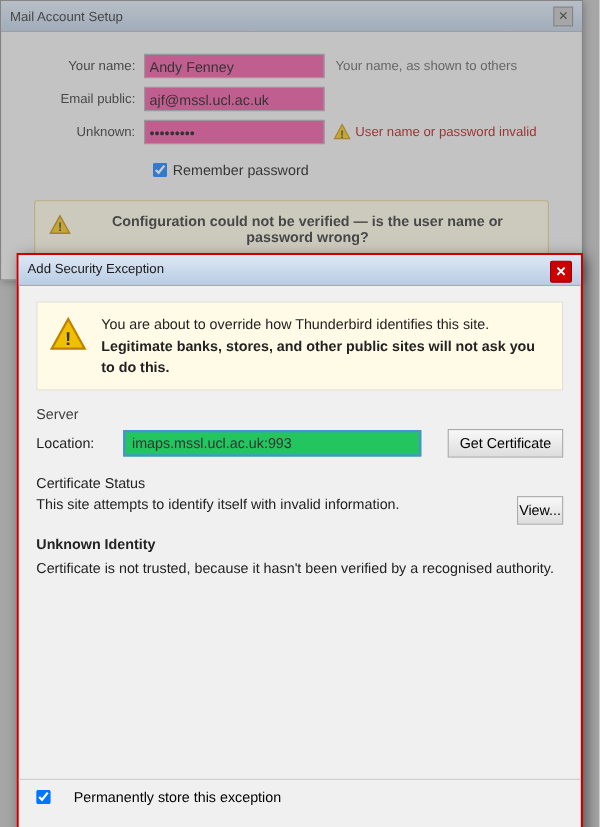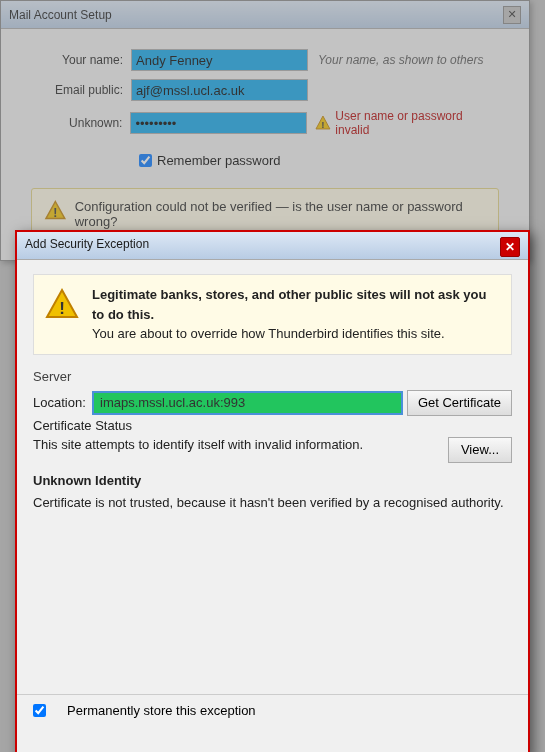--- a/index.html
+++ b/index.html
@@ -71,10 +71,10 @@
     }
 
     .form-input {
-      width: 177px;
+      width: 164px;
       height: 22px;
       border: 1px solid #aaa;
-      background: #0ea5e9;
+      background: #ec4899;
       padding: 2px 4px;
       font-size: 13px;
     }

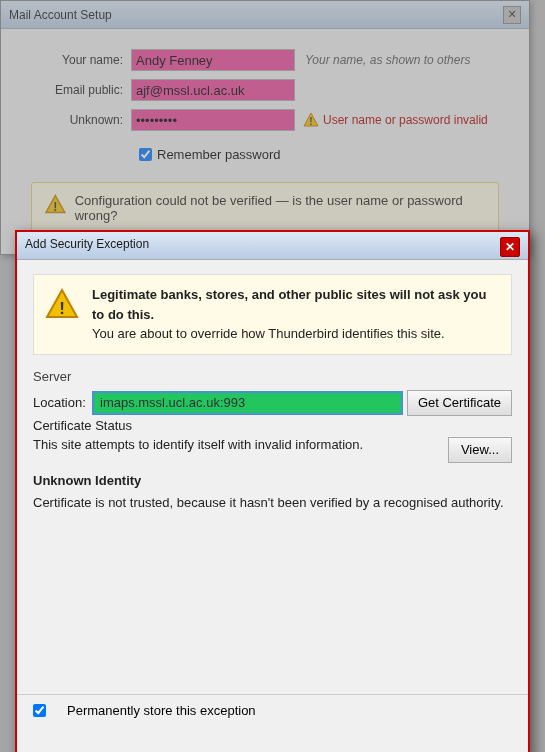--- a/index.html
+++ b/index.html
@@ -83,7 +83,6 @@
       margin-left: 10px;
       color: #555;
       font-size: 12px;
-      font-style: italic;
     }
 
     .warning-inline {

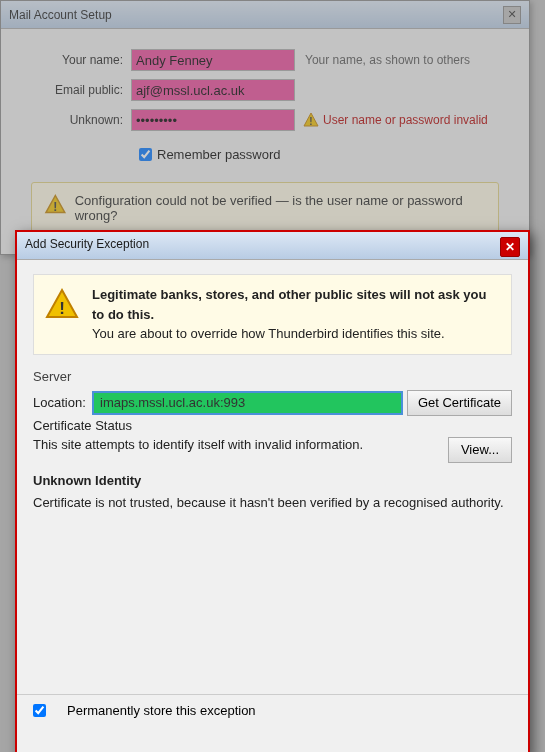--- a/index.html
+++ b/index.html
@@ -116,7 +116,8 @@
     .config-warning-text {
       font-size: 13px;
       color: #222;
-      font-weight: normal;
+      font-weight: bold;
+      text-align: center;
     }
 
     

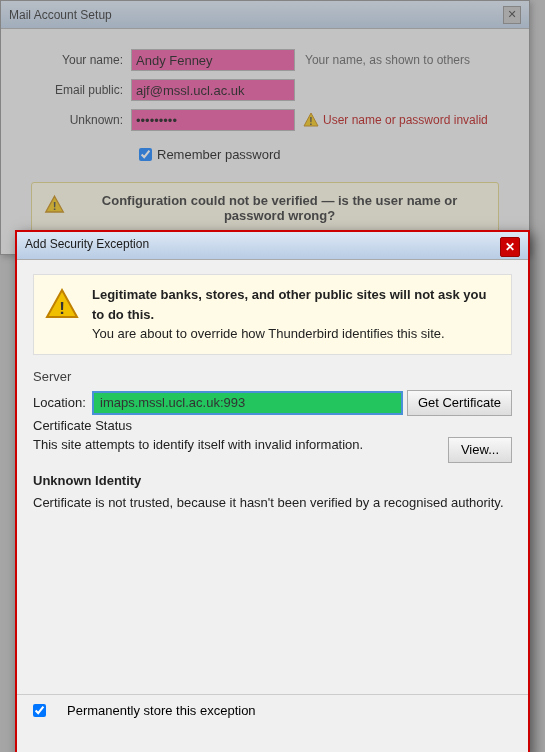--- a/index.html
+++ b/index.html
@@ -374,10 +374,10 @@
         </svg>
       </div>
       <div>
+        <div class="security-warning-text">You are about to override how Thunderbird identifies this site.</div>
         <div class="security-warning-text">
           <strong>Legitimate banks, stores, and other public sites will not ask you to do this.</strong>
         </div>
-        <div class="security-warning-text">You are about to override how Thunderbird identifies this site.</div>
       </div>
     </div>
 

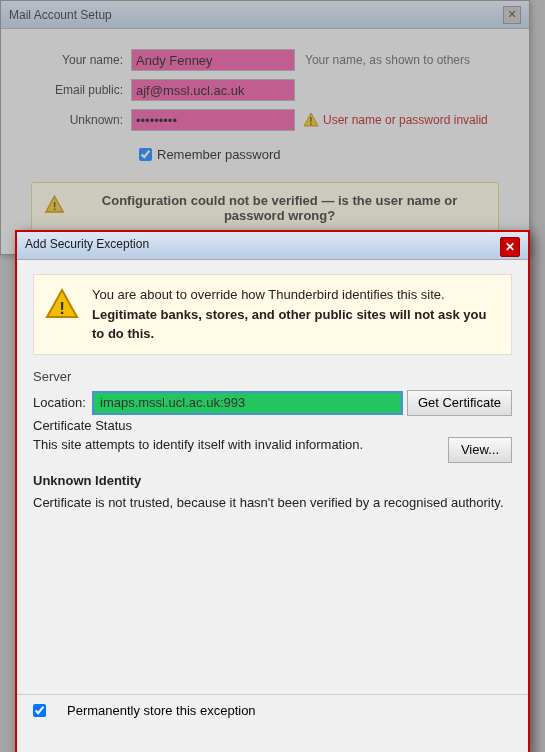--- a/index.html
+++ b/index.html
@@ -208,8 +208,8 @@
     .location-row {
       display: flex;
       align-items: center;
-      gap: 4px;
-      margin-bottom: 2px;
+      gap: 24px;
+      margin-bottom: 16px;
     }
 
     .location-label {

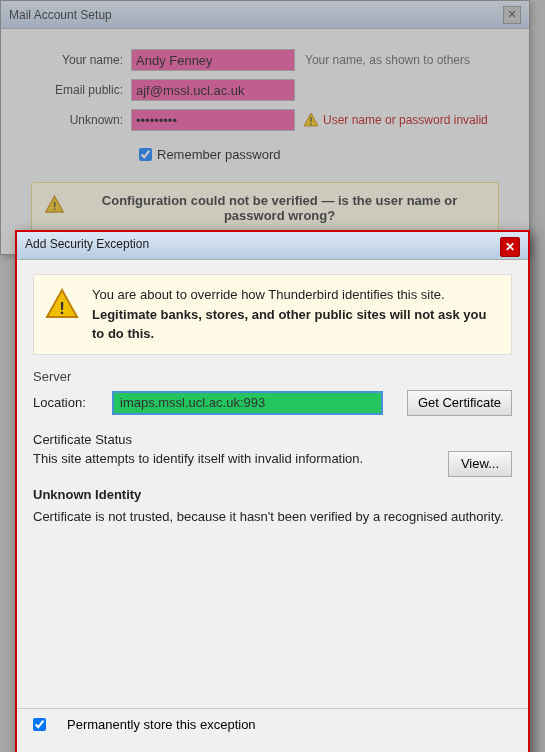--- a/index.html
+++ b/index.html
@@ -262,7 +262,7 @@
 
     .view-btn {
       height: 26px;
-      padding: 2px 12px;
+      padding: 2px 1px;
       background: linear-gradient(to bottom, #f8f8f8, #ddd);
       border: 1px solid #aaa;
       font-size: 13px;

